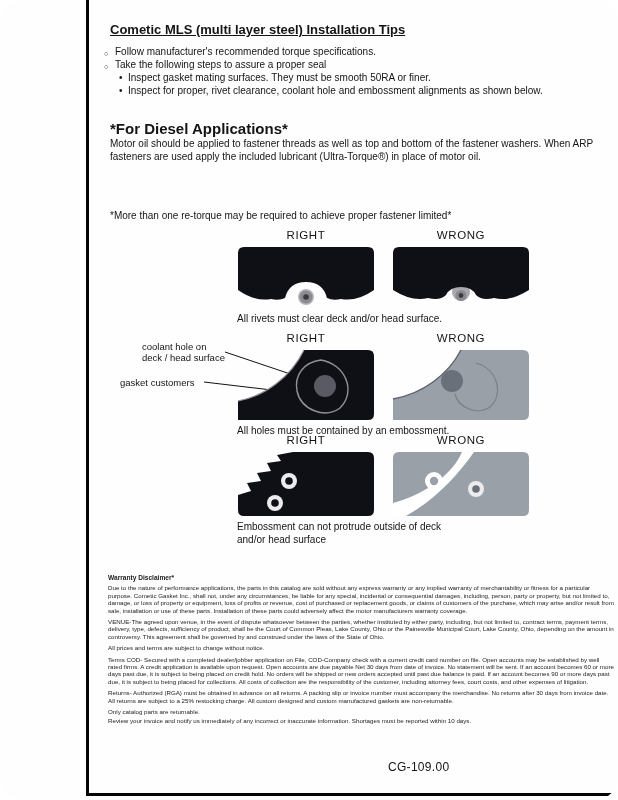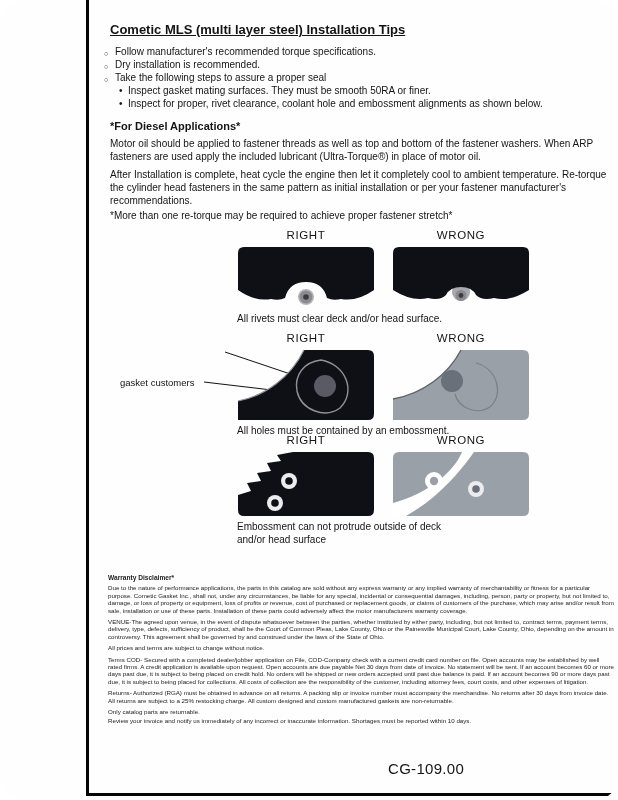--- a/index.html
+++ b/index.html
@@ -39,7 +39,6 @@
 
   <div class="abs body-text" style="left:104px; top:45px; width:505px;">
     <div class="bullet">Follow manufacturer's recommended torque specifications.</div>
-    <div class="bullet">Dry installation is recommended.</div>
     <div class="bullet">Take the following steps to assure a proper seal</div>
     <div class="sub-bullet">Inspect gasket mating surfaces.  They must be smooth 50RA or finer.</div>
     <div class="sub-bullet">Inspect for proper, rivet clearance, coolant hole and embossment alignments as shown below.</div>

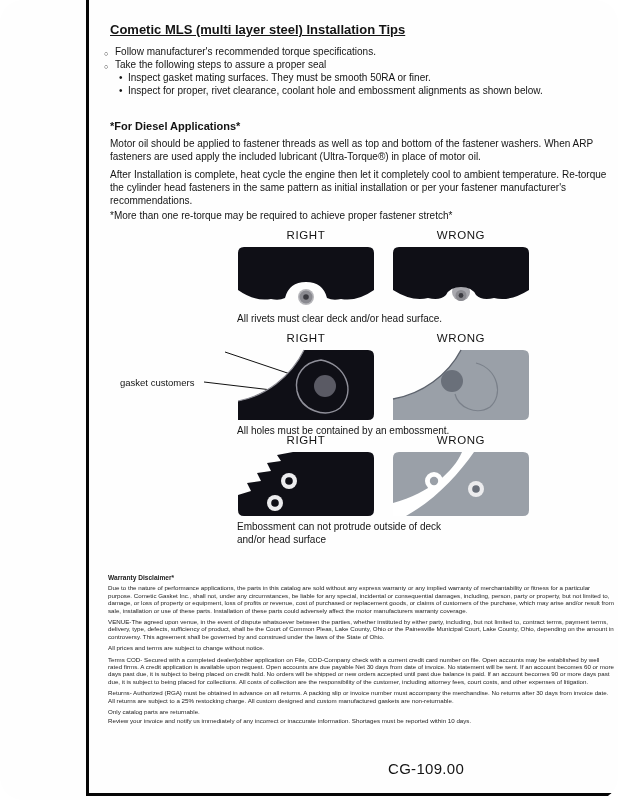--- a/index.html
+++ b/index.html
@@ -17,7 +17,7 @@
   .bullet::before { content:"○"; position:absolute; left:0; top:2px; font-size:7px; }
   .sub-bullet { position:relative; padding-left:9px; margin-left:15px; }
   .sub-bullet::before { content:"•"; position:absolute; left:0; top:0; font-size:10px; }
-  .diesel-heading { font-size:11px; font-weight:bold; }
+  .diesel-heading { font-size:15px; font-weight:bold; }
   .dia-label { font-size:11.5px; letter-spacing:0.6px; text-align:center; width:138px; }
   .caption { font-size:10px; line-height:12.5px; }
   .legend { font-size:9.5px; line-height:11px; }

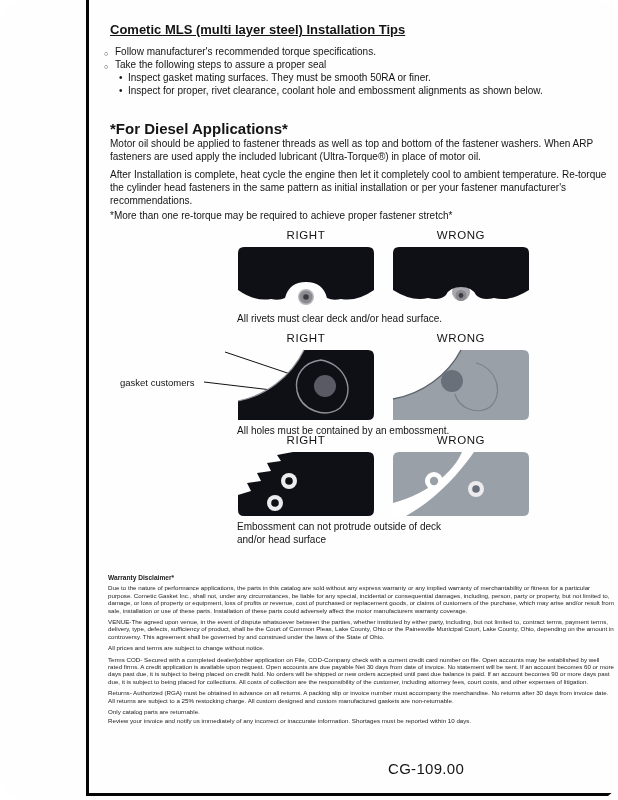--- a/index.html
+++ b/index.html
@@ -46,7 +46,6 @@
 
   <div class="abs diesel-heading" style="left:110px; top:120px;">*For Diesel Applications*</div>
   <p class="abs body-text" style="left:110px; top:137px; width:497px;">Motor oil should be applied to fastener threads as well as top and bottom of the fastener washers. When ARP fasteners are used apply the included lubricant (Ultra-Torque®) in place of motor oil.</p>
-  <p class="abs body-text" style="left:110px; top:168px; width:497px;">After Installation is complete, heat cycle the engine then let it completely cool to ambient temperature. Re-torque the cylinder head fasteners in the same pattern as initial installation or per your fastener manufacturer's recommendations.</p>
   <p class="abs body-text" style="left:110px; top:209px; width:497px;">*More than one re-torque may be required to achieve proper fastener stretch*</p>
 
   <div class="abs dia-label" style="left:237px; top:229px;">RIGHT</div>

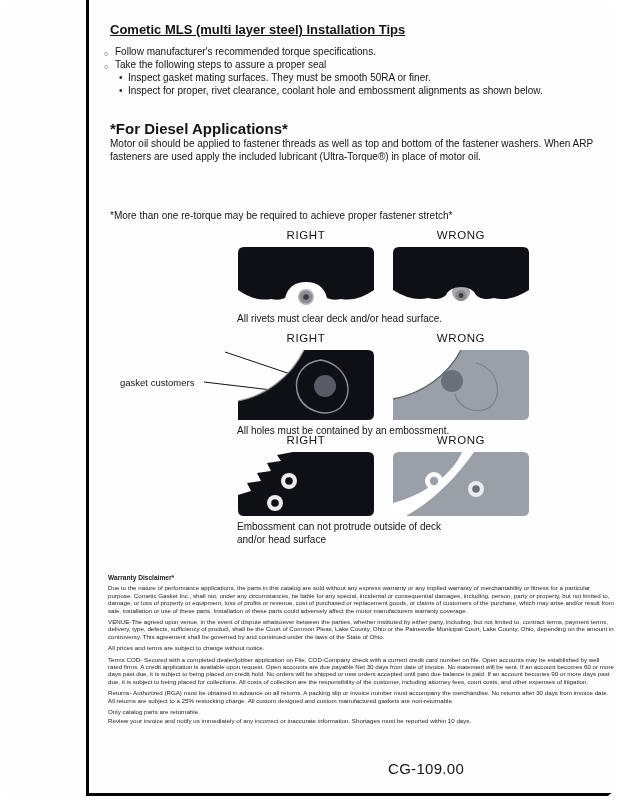--- a/index.html
+++ b/index.html
@@ -46,7 +46,7 @@
 
   <div class="abs diesel-heading" style="left:110px; top:120px;">*For Diesel Applications*</div>
   <p class="abs body-text" style="left:110px; top:137px; width:497px;">Motor oil should be applied to fastener threads as well as top and bottom of the fastener washers. When ARP fasteners are used apply the included lubricant (Ultra-Torque®) in place of motor oil.</p>
-  <p class="abs body-text" style="left:110px; top:209px; width:497px;">*More than one re-torque may be required to achieve proper fastener stretch*</p>
+  <p class="abs body-text" style="left:110px; top:209px; width:497px;">*More than one re-torque may be required to achieve proper fastener limited*</p>
 
   <div class="abs dia-label" style="left:237px; top:229px;">RIGHT</div>
   <div class="abs dia-label" style="left:392px; top:229px;">WRONG</div>

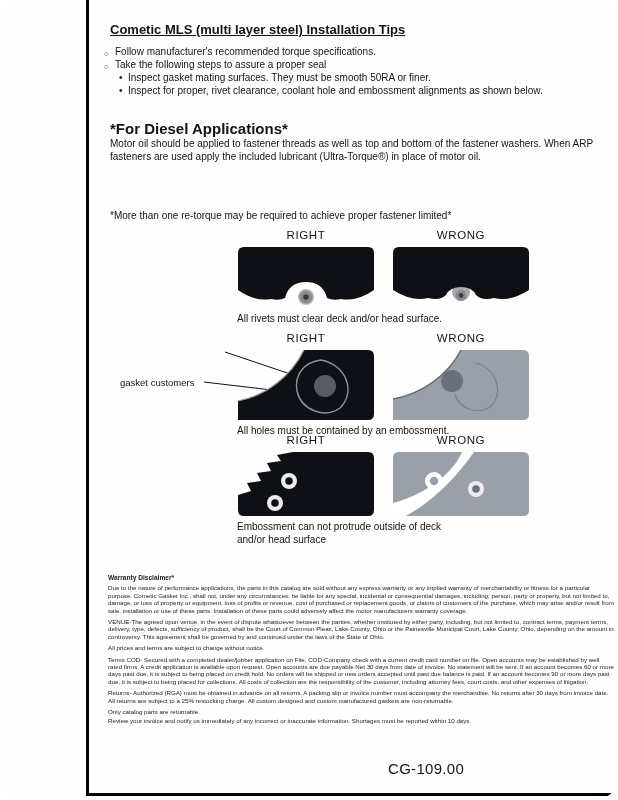--- a/index.html
+++ b/index.html
@@ -70,6 +70,10 @@
   <div class="abs dia-label" style="left:237px; top:332px;">RIGHT</div>
   <div class="abs dia-label" style="left:392px; top:332px;">WRONG</div>
 
+  <div class="abs legend" style="left:142px; top:341px; width:90px;">
+    <div>coolant hole on</div>
+    <div>deck / head surface</div>
+  </div>
   <div class="abs legend" style="left:120px; top:377px; width:90px;">gasket customers</div>
 
   <svg class="abs" style="left:200px; top:344px;" width="132" height="58" viewBox="0 0 132 58">

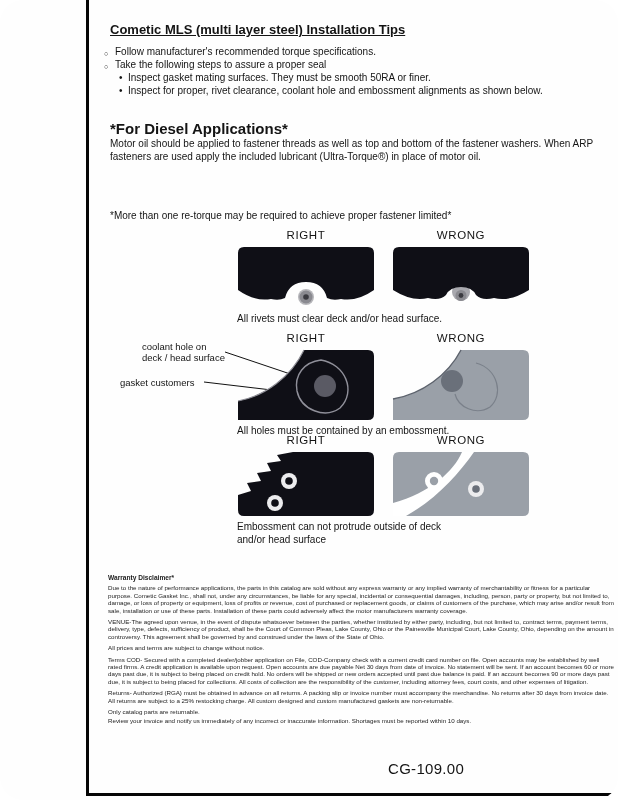--- a/index.html
+++ b/index.html
@@ -24,7 +24,7 @@
   .disc { width:506px; font-size:6.2px; line-height:7.4px; color:#1c1c1c; }
   .disc-head { font-size:6.6px; font-weight:bold; margin-bottom:3px; }
   .disc p { margin-bottom:4px; }
-  .footer-code { font-size:15px; letter-spacing:0.3px; }
+  .footer-code { font-size:12px; letter-spacing:0.3px; }
   svg { display:block; }
 </style>
 </head>

